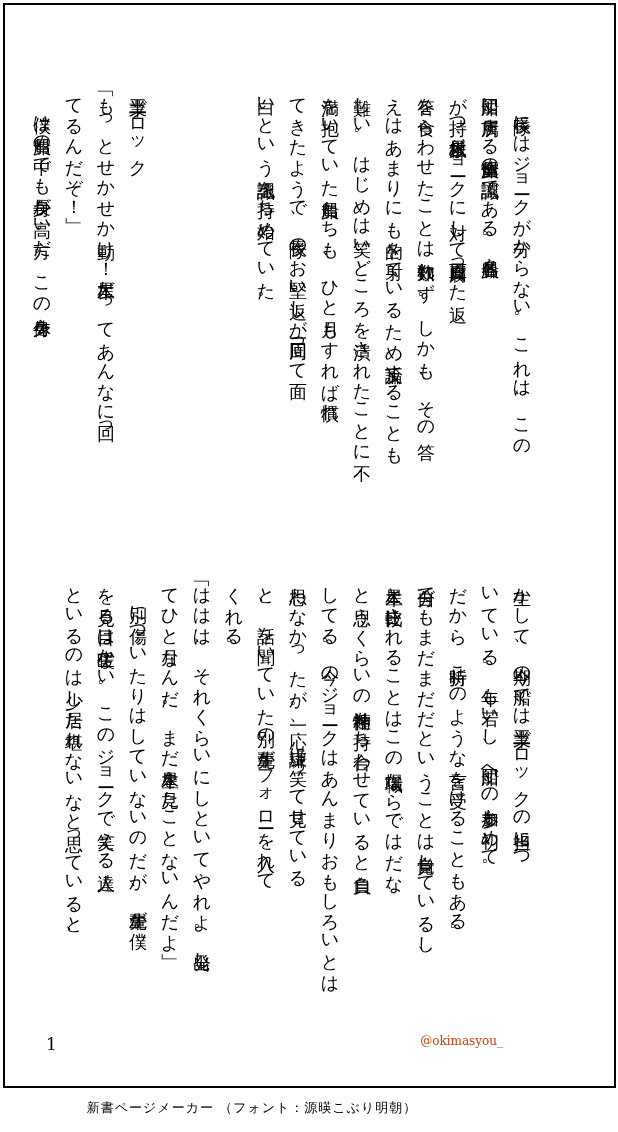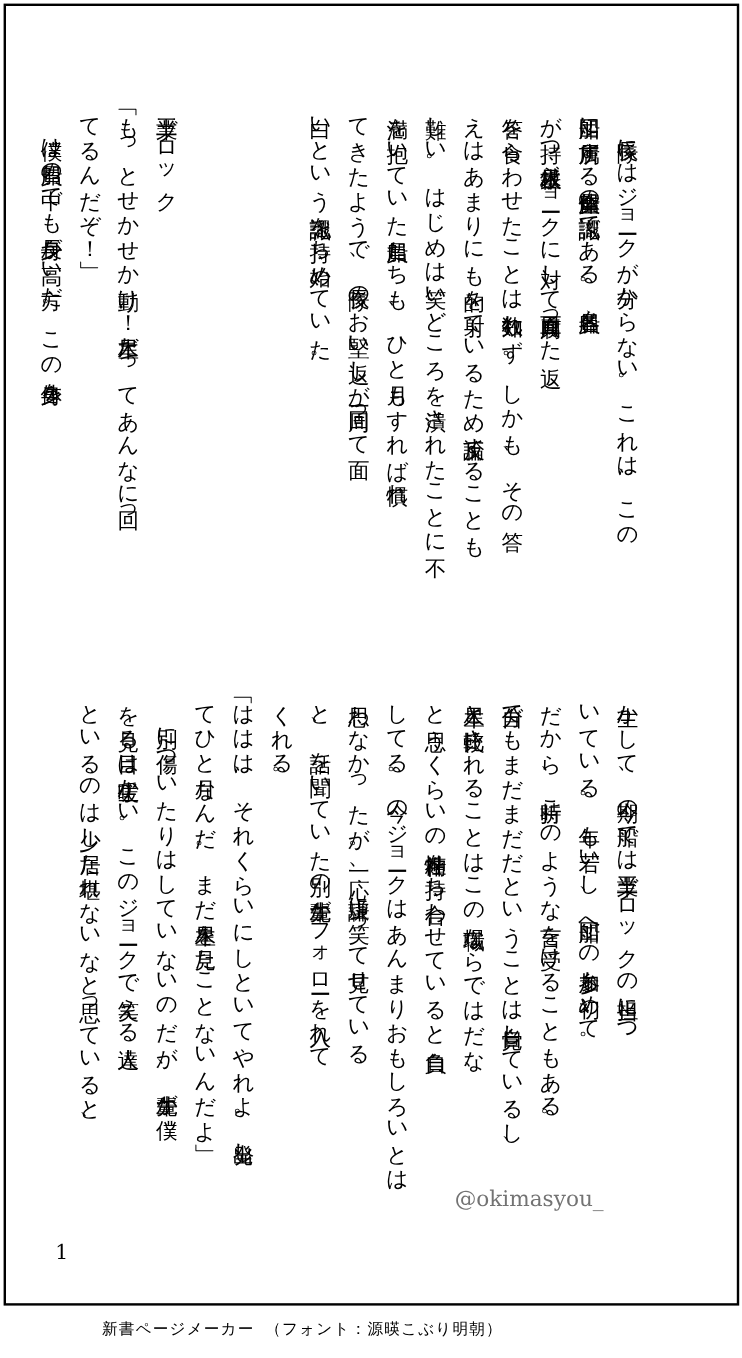--- a/index.html
+++ b/index.html
@@ -46,9 +46,9 @@
   .handle {
     position: absolute;
     right: 115px;
-    top: 989px;
-    font-size: 18px;
-    color: #737373;
+    top: 1034px;
+    font-size: 12px;
+    color: #c2410c;
   }
   .caption {
     position: absolute;

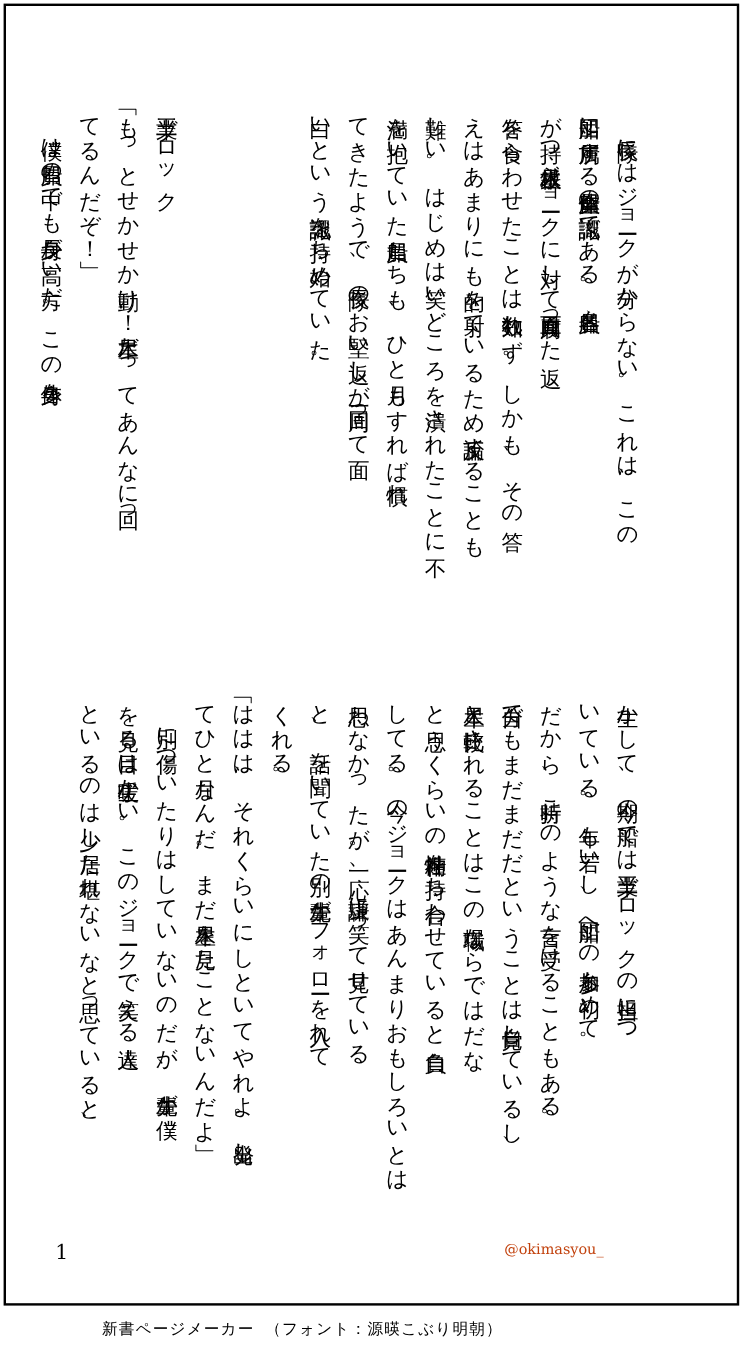--- a/index.html
+++ b/index.html
@@ -59,7 +59,6 @@
     font-size: 13px;
     letter-spacing: 1px;
     color: #000000;
-    font-family: Liberation Mono, monospace;
   }
 </style>
 </head>

